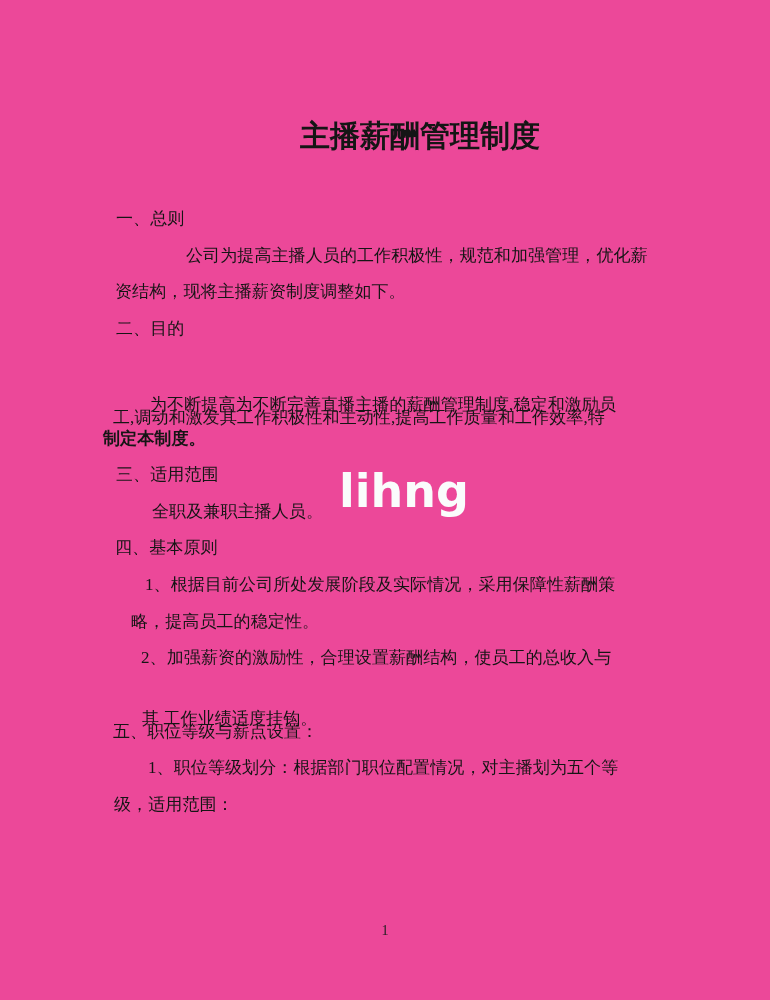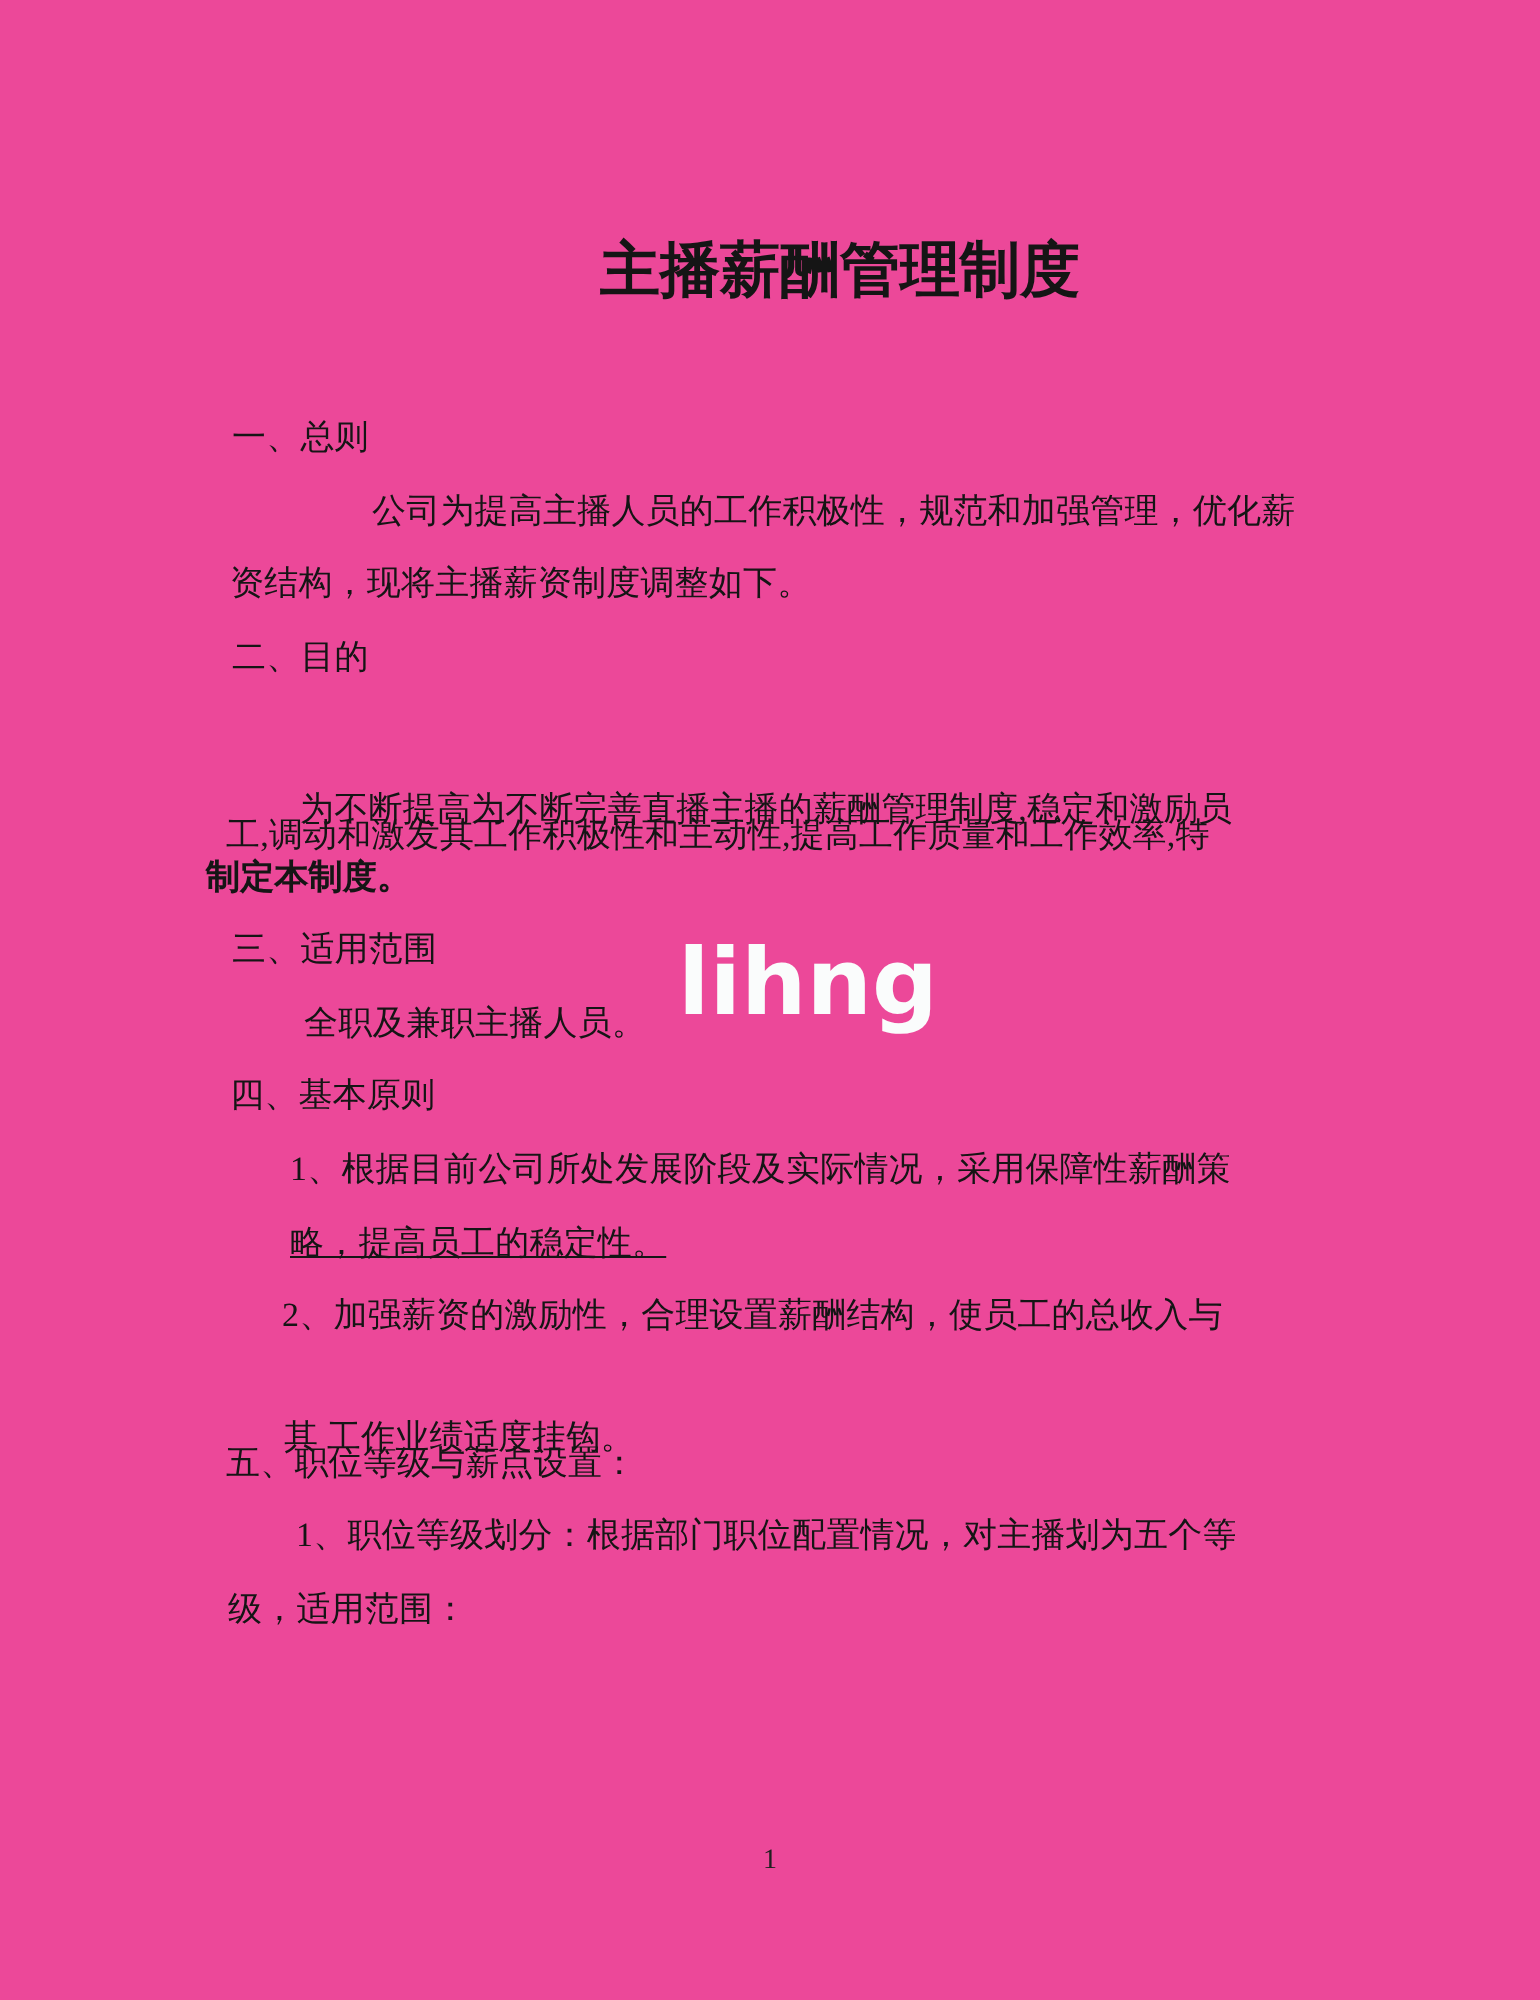--- a/index.html
+++ b/index.html
@@ -76,7 +76,7 @@
   <div class="doc-line" style="top:501px; left:152px;text-align:right;">全职及兼职主播人员。</div>
   <div class="doc-line" style="top:537px; left:115px;">四、基本原则</div>
   <div class="doc-line" style="top:574px; left:145px;">1、根据目前公司所处发展阶段及实际情况，采用保障性薪酬策</div>
-  <div class="doc-line" style="top:611px; left:145px;text-decoration:underline;">略，提高员工的稳定性。</div>
+  <div class="doc-line" style="top:611px; left:131px;">略，提高员工的稳定性。</div>
   <div class="doc-line" style="top:647px; left:141px;">2、加强薪资的激励性，合理设置薪酬结构，使员工的总收入与</div>
   <div class="doc-line" style="top:708px; left:142px;">其 工作业绩适度挂钩。</div>
   <div class="doc-line" style="top:721px; left:113px;">五、职位等级与薪点设置：</div>

